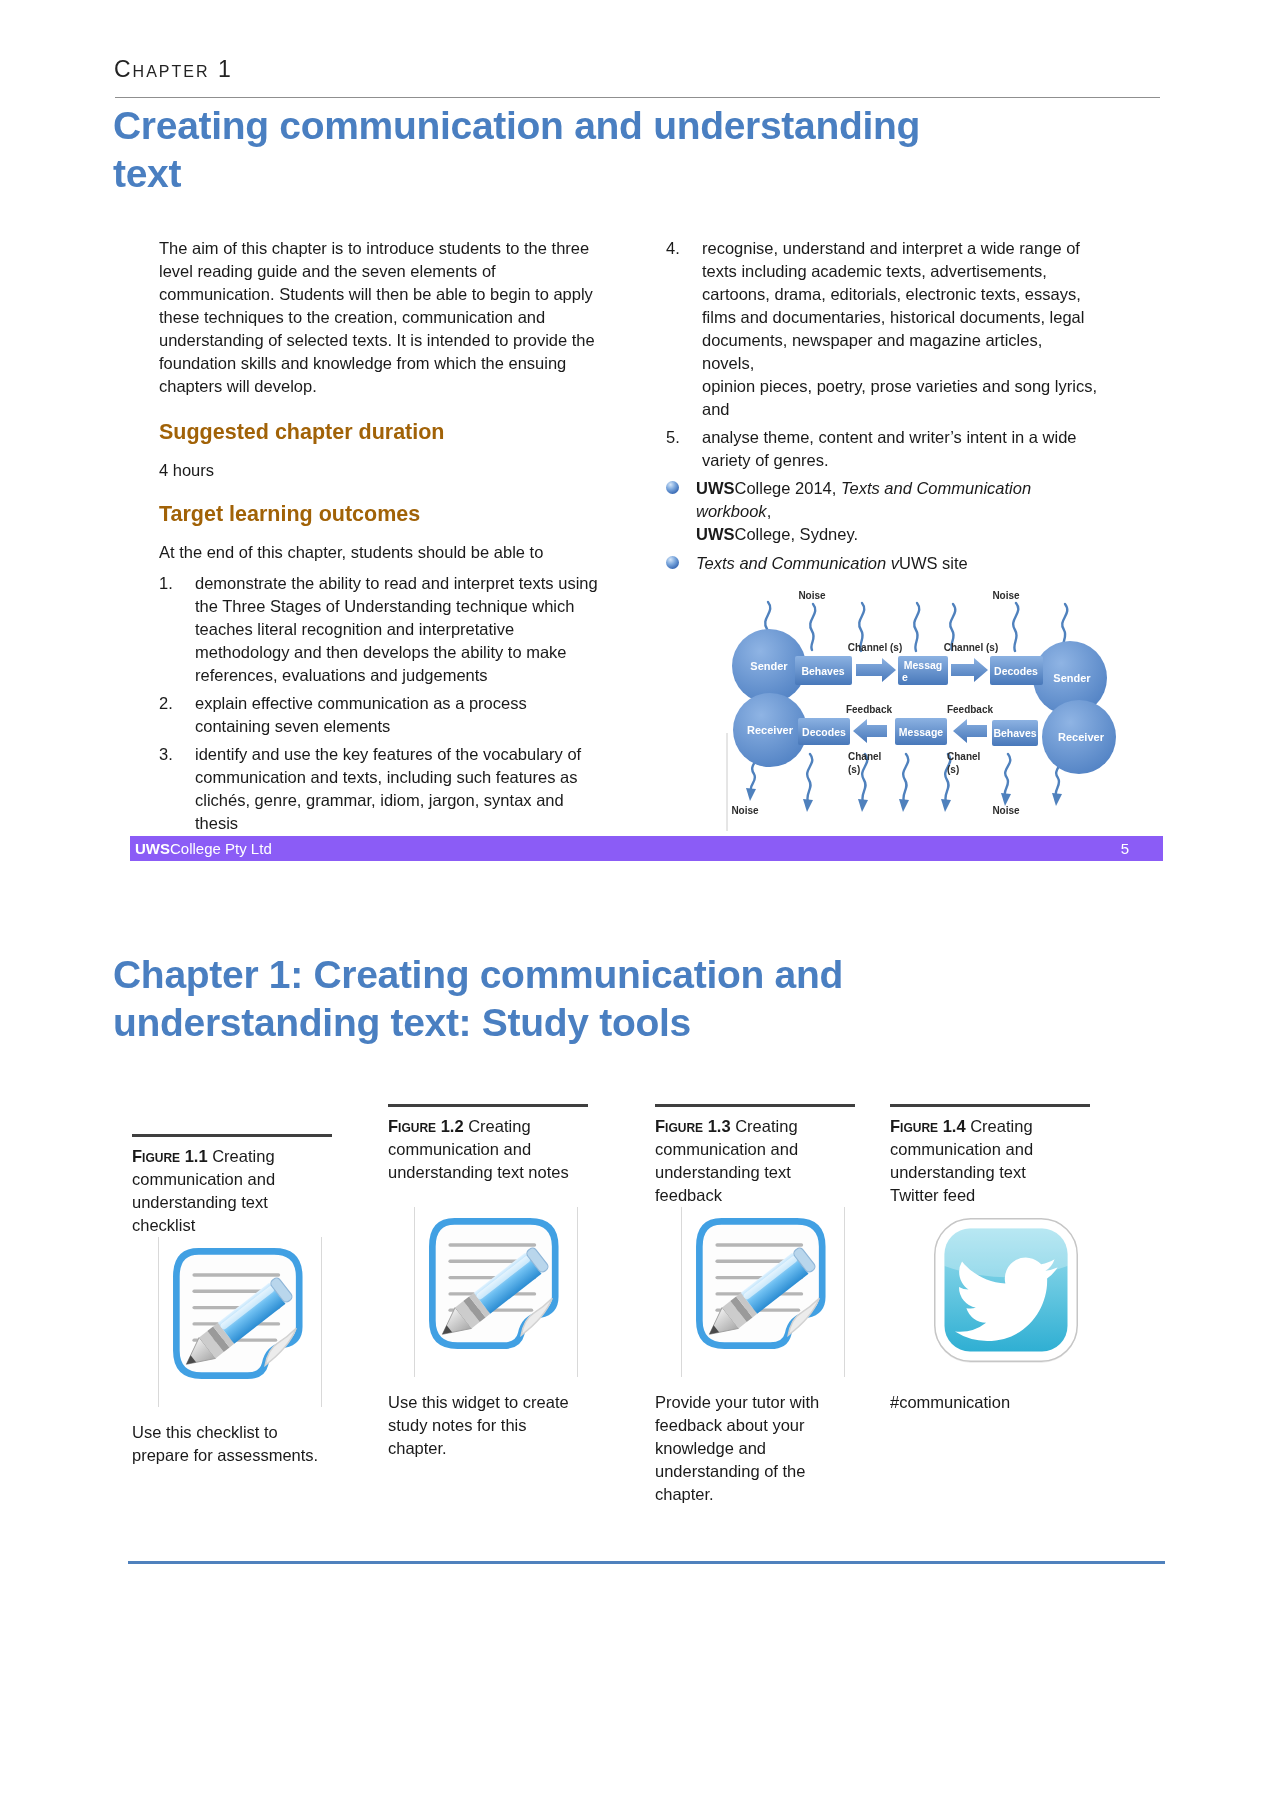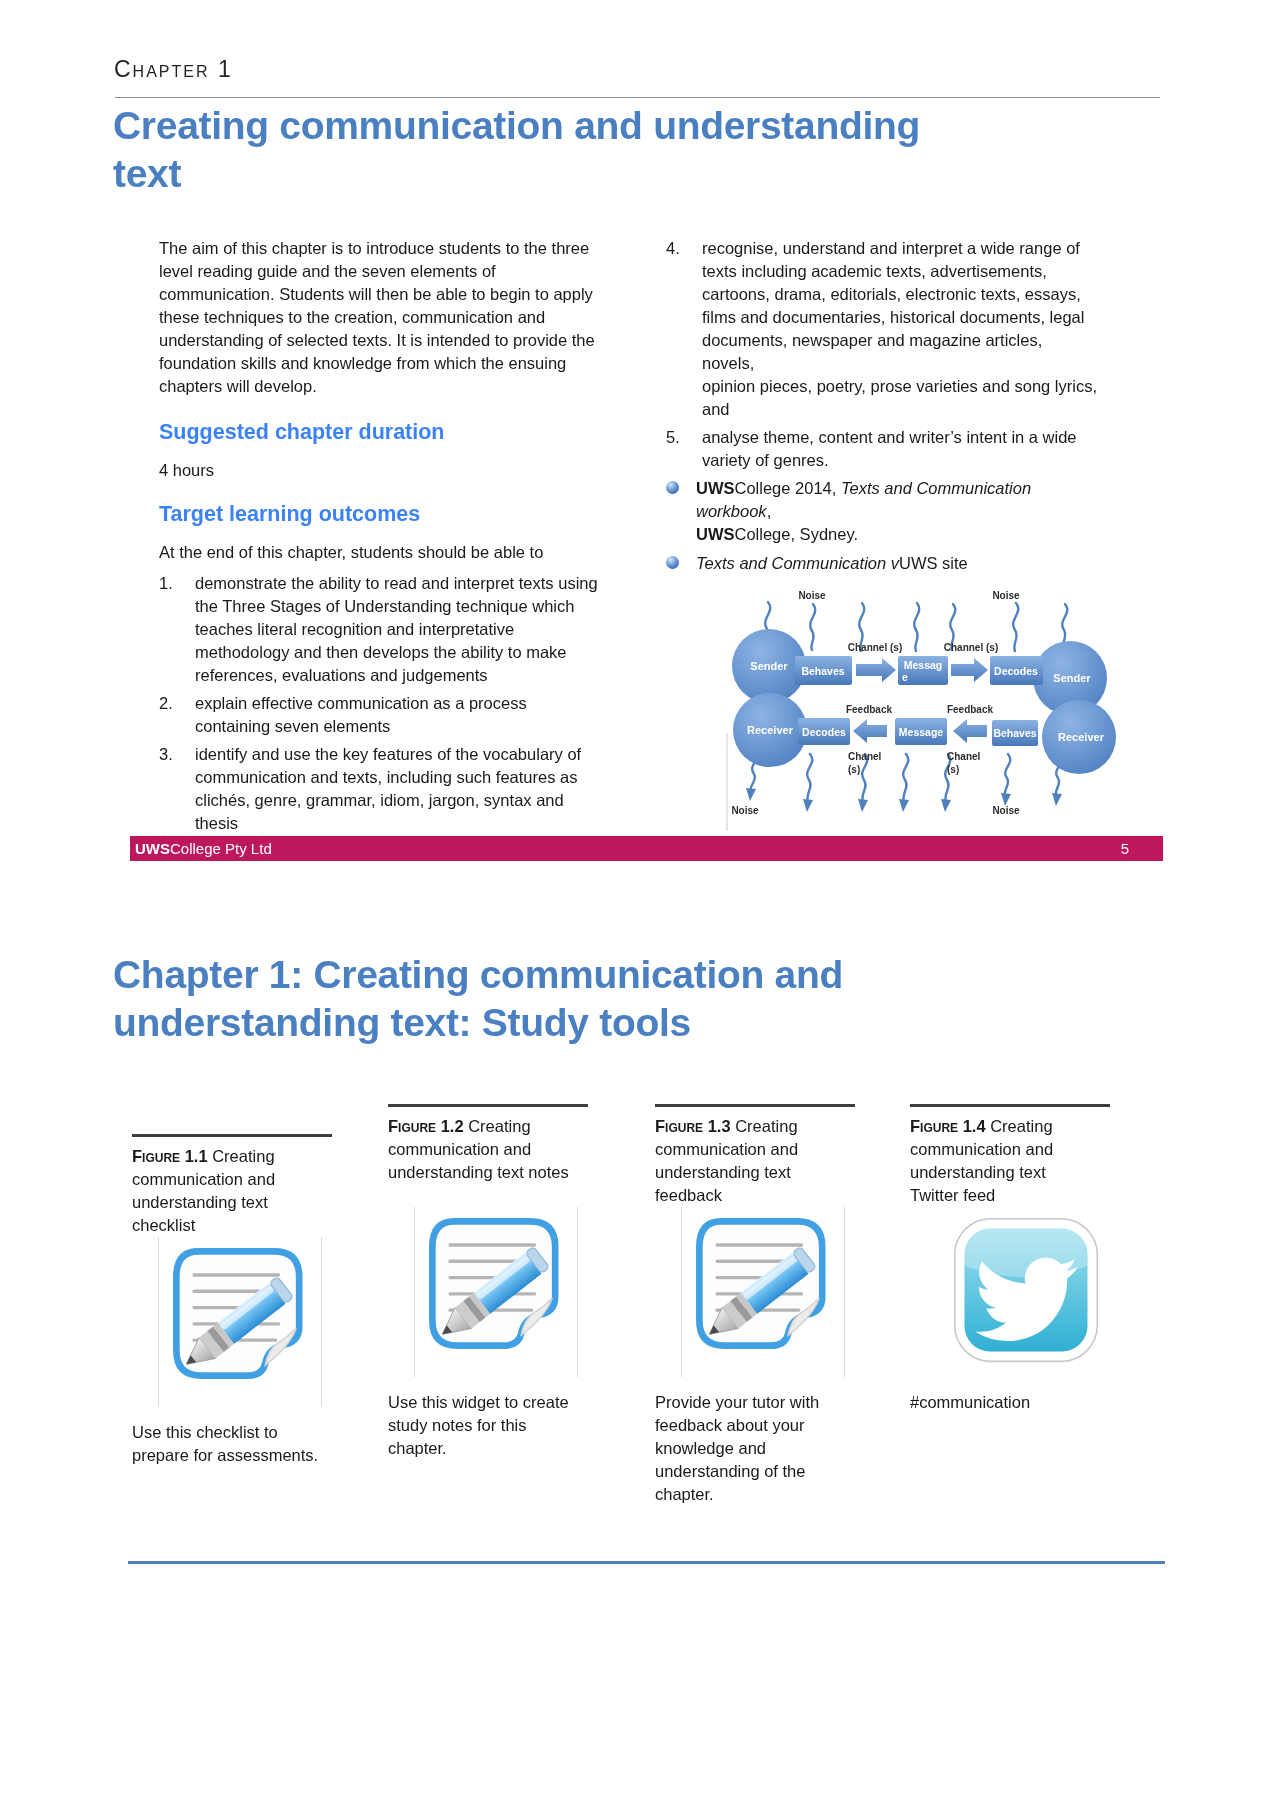--- a/index.html
+++ b/index.html
@@ -16,7 +16,7 @@
   .colR{left:622px;top:237px;width:432px;}
   .bodytxt{font-size:16.5px;line-height:23px;margin-left:44px;}
   p.intro{margin:0 0 22px;white-space:pre-line;}
-  h2.sec{font-size:21.5px;font-weight:bold;color:#3b82f6;margin:0 0 14px;line-height:25px;}
+  h2.sec{font-size:21.5px;font-weight:bold;color:#a16207;margin:0 0 14px;line-height:25px;}
   .hours{margin:0 0 20px;}
   .lead{margin:0 0 8px;}
   .oli{display:flex;margin-bottom:5px;}

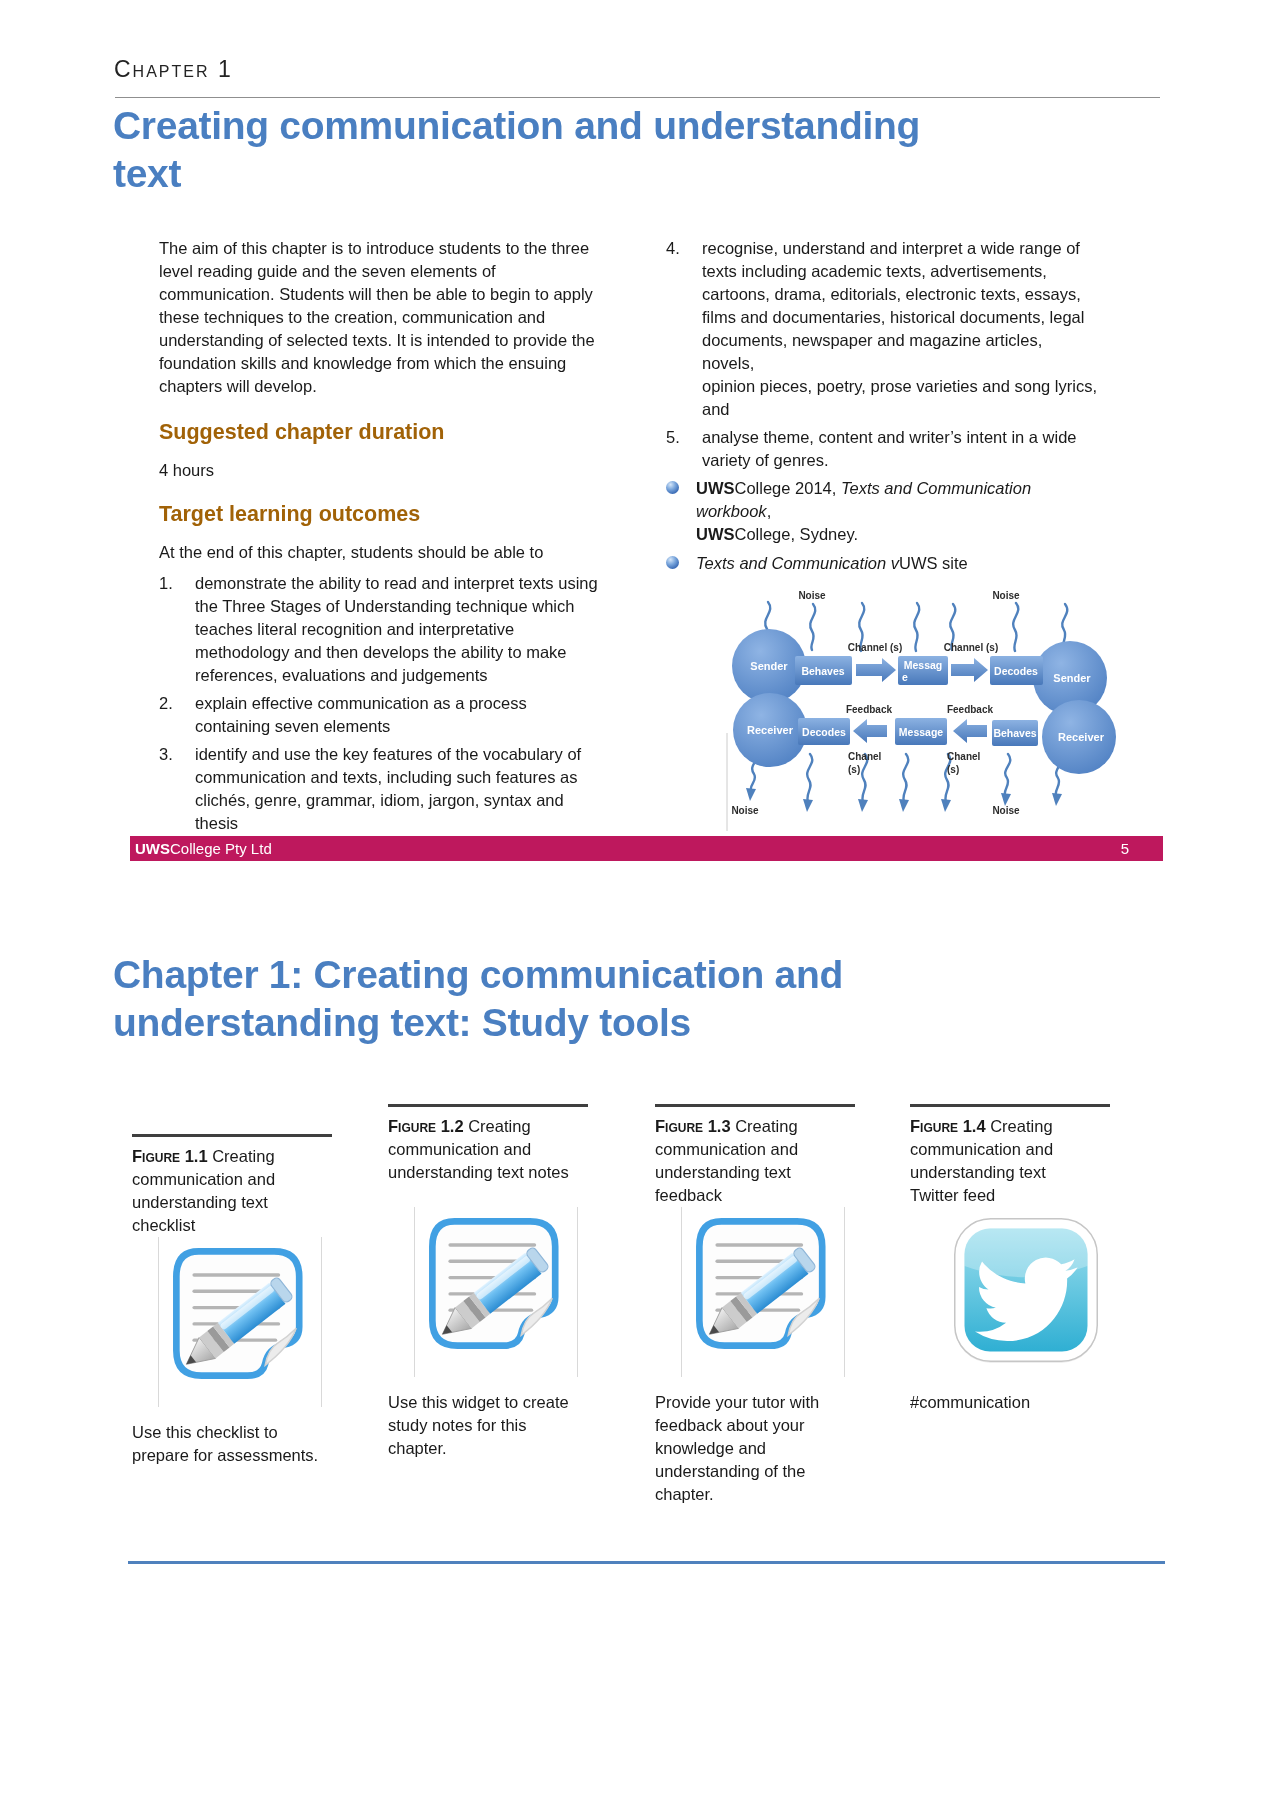--- a/index.html
+++ b/index.html
@@ -32,7 +32,7 @@
   .seg-i{font-style:italic;}
   .seg-figure{font-weight:bold;font-variant:small-caps;}
   
-  .pagebar{height:25px;background:#be185d;color:#ffffff;font-size:15px;line-height:25px;
+  .pagebar{height:25px;background:#8b5cf6;color:#ffffff;font-size:15px;line-height:25px;
            display:flex;justify-content:space-between;padding:0 34px 0 5px;box-sizing:border-box;}
   .bar5{left:130px;top:836px;width:1033px;}
   .bar6{left:128px;top:1691px;width:1037px;height:23px;}

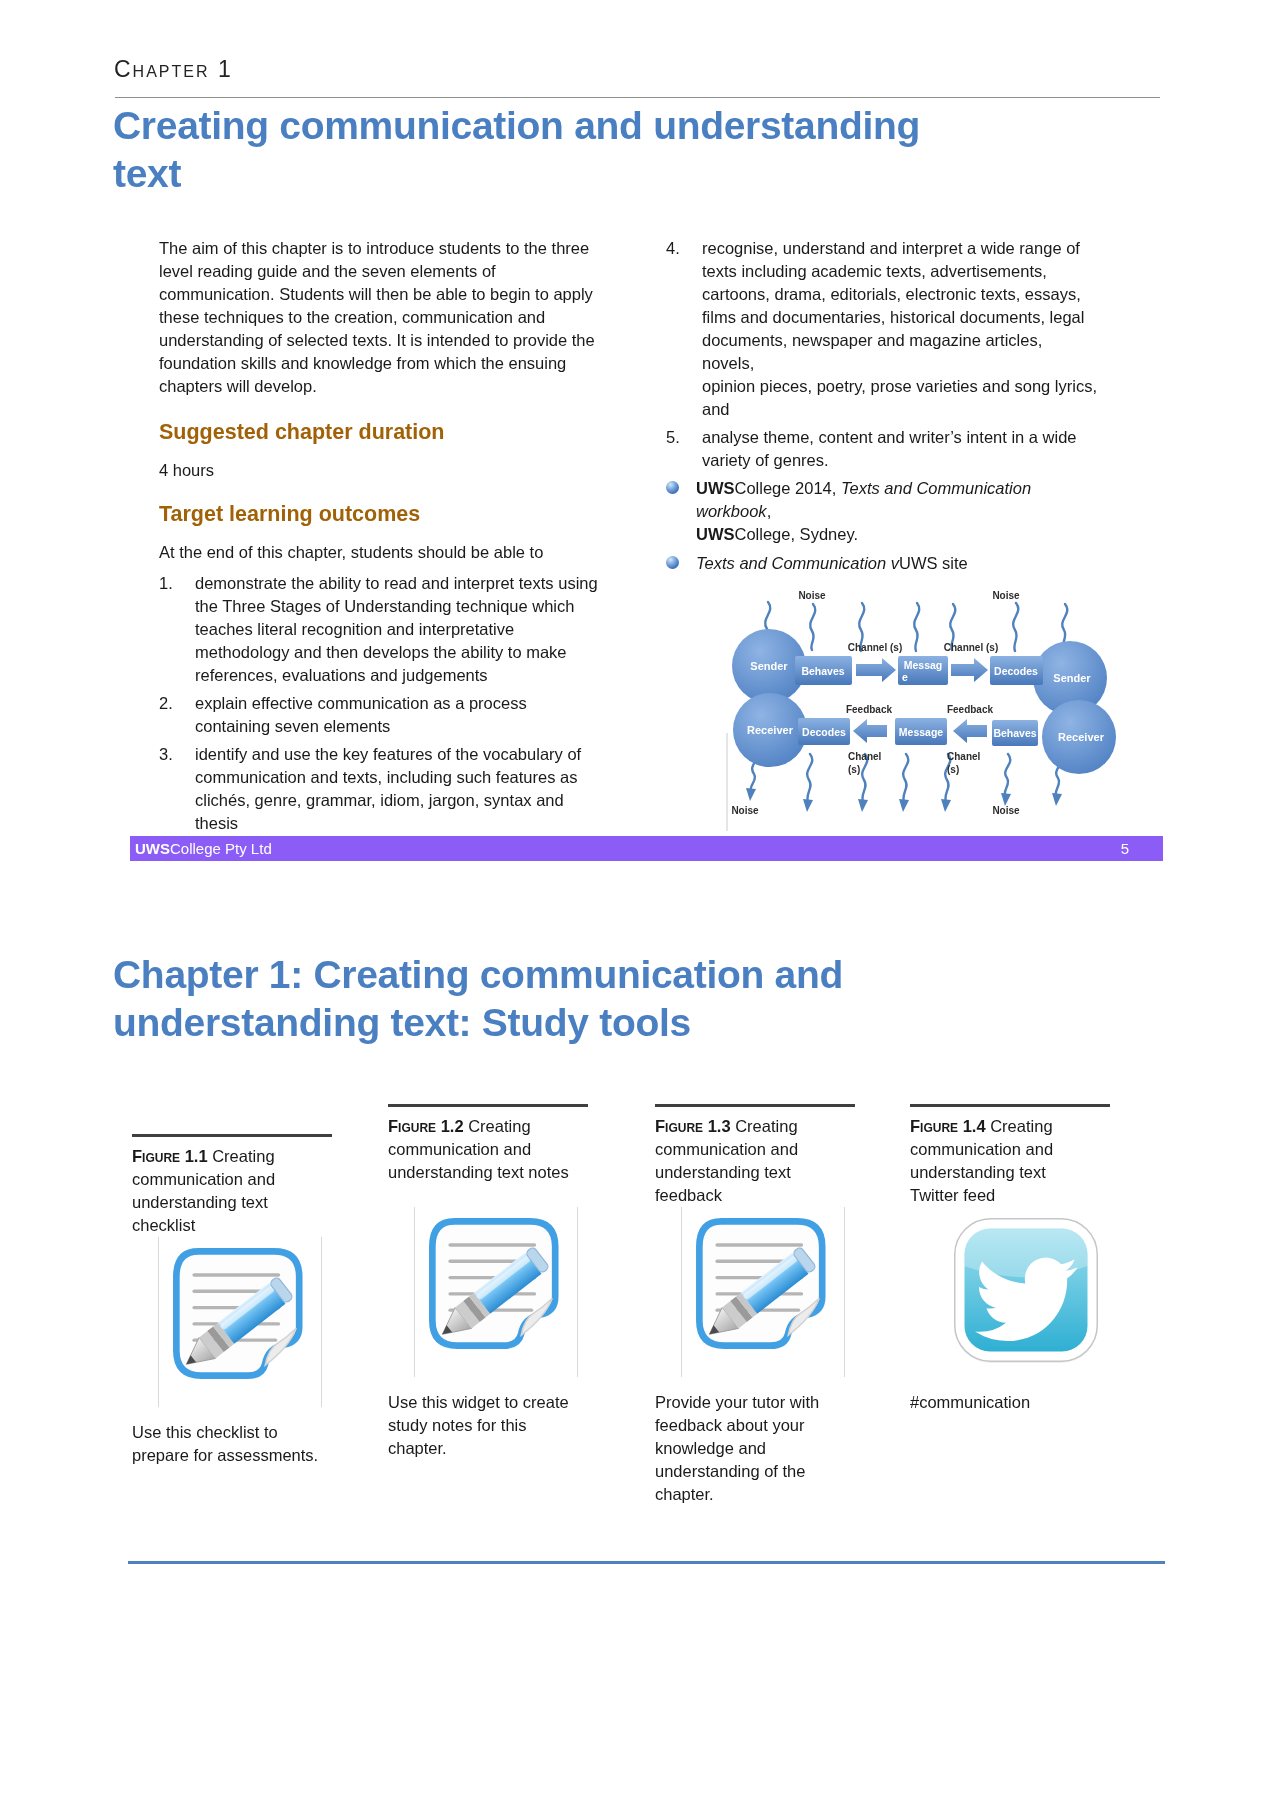--- a/index.html
+++ b/index.html
@@ -39,7 +39,7 @@
   .bar6.pagebar{line-height:23px;}
   
   .figcol{width:205px;}
-  .f1{left:132px;top:1104px;margin-top:30px;} .f2{left:388px;top:1104px;} .f3{left:655px;top:1104px;} .f4{left:910px;top:1104px;}
+  .f1{left:132px;top:1104px;margin-top:30px;} .f2{left:388px;top:1104px;} .f3{left:655px;top:1104px;} .f4{left:890px;top:1104px;}
   .figrule{width:200px;height:3px;background:#3f3f3f;}
   .figcap{width:200px;min-height:92px;padding-top:8px;font-size:16.5px;line-height:23px;white-space:pre-line;}
   .iconcell{margin-left:26px;width:164px;height:170px;border-left:1px solid #d9d9d9;border-right:1px solid #d9d9d9;

